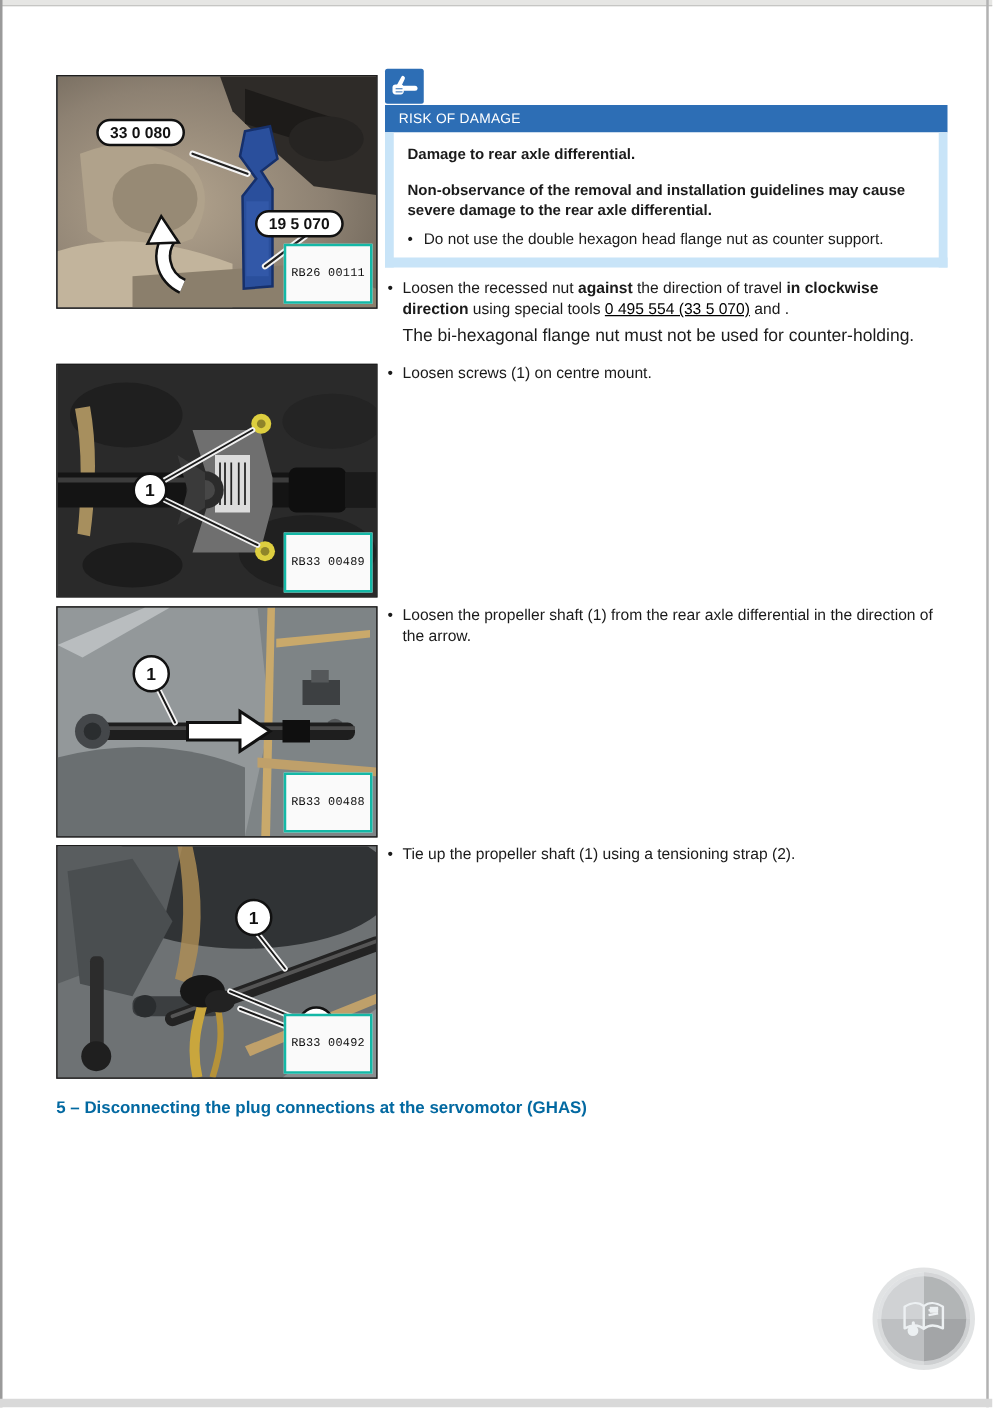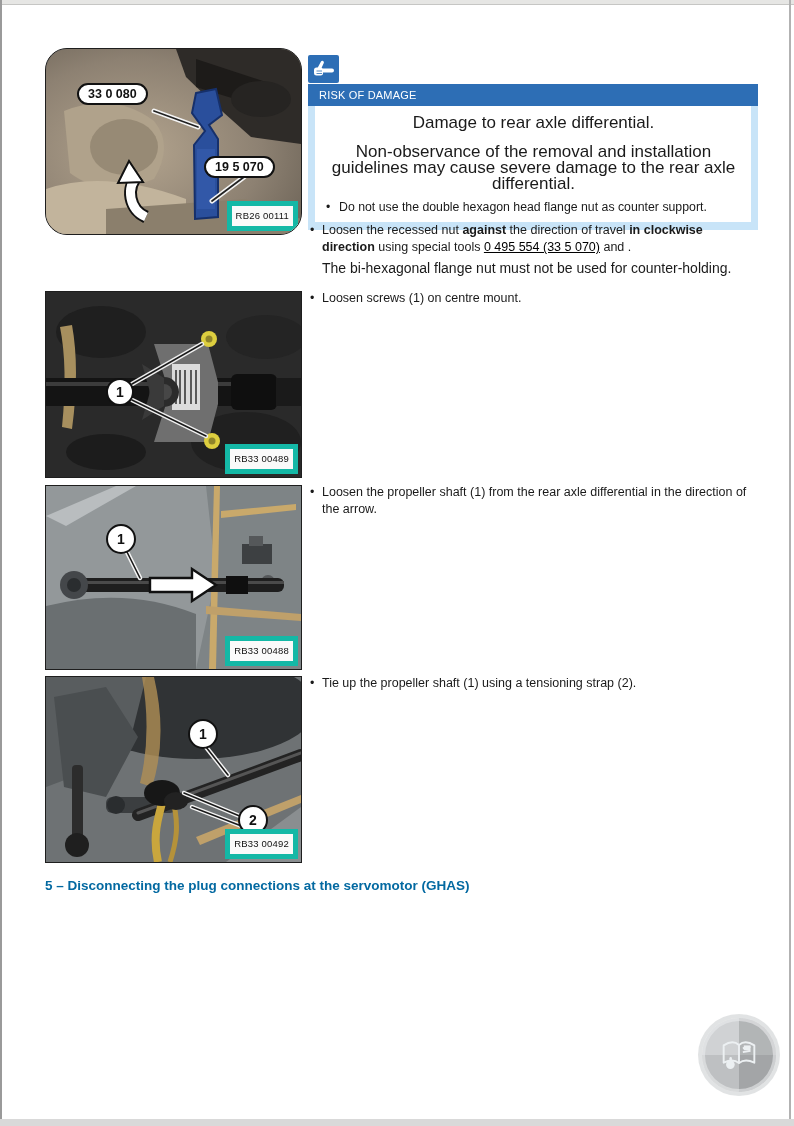--- a/index.html
+++ b/index.html
@@ -55,7 +55,7 @@
   <div class="chrome-right"></div>
   <div class="chrome-bottom"></div>
 
-  <div class="figure" style="top:48px;height:185px;border-radius:22px;">
+  <div class="figure" style="top:60px;height:185px;">
     <svg width="255" height="185" viewBox="0 0 255 185">
       <defs>
         <radialGradient id="f1bg" cx="35%" cy="55%" r="90%">

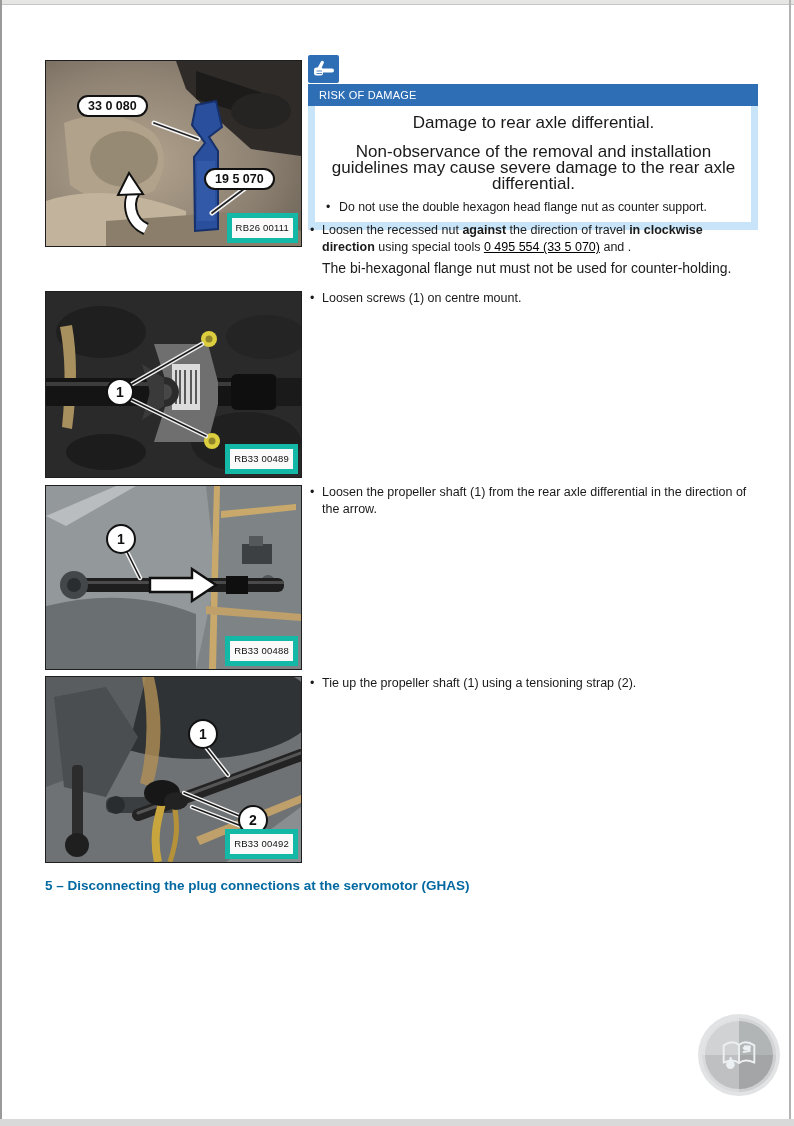--- a/index.html
+++ b/index.html
@@ -29,7 +29,7 @@
     padding-left:11px;letter-spacing:.2px;}
   .warn-body{border-left:7px solid #c8e4f8;border-right:7px solid #c8e4f8;border-bottom:8px solid #c8e4f8;
     background:#fff;padding:9px 10px 7px 11px;}
-  .warn-body p{margin:0;font-size:17px;line-height:16px;font-weight:normal;text-align:center;}
+  .warn-body p{margin:0;font-size:12px;line-height:16px;font-weight:bold;}
   .warn-body .gap{height:13px;}
   .warn-bullet{display:flex;margin-top:7px;font-size:12.3px;line-height:16px;}
   .warn-bullet .dot{width:13px;flex:none;}

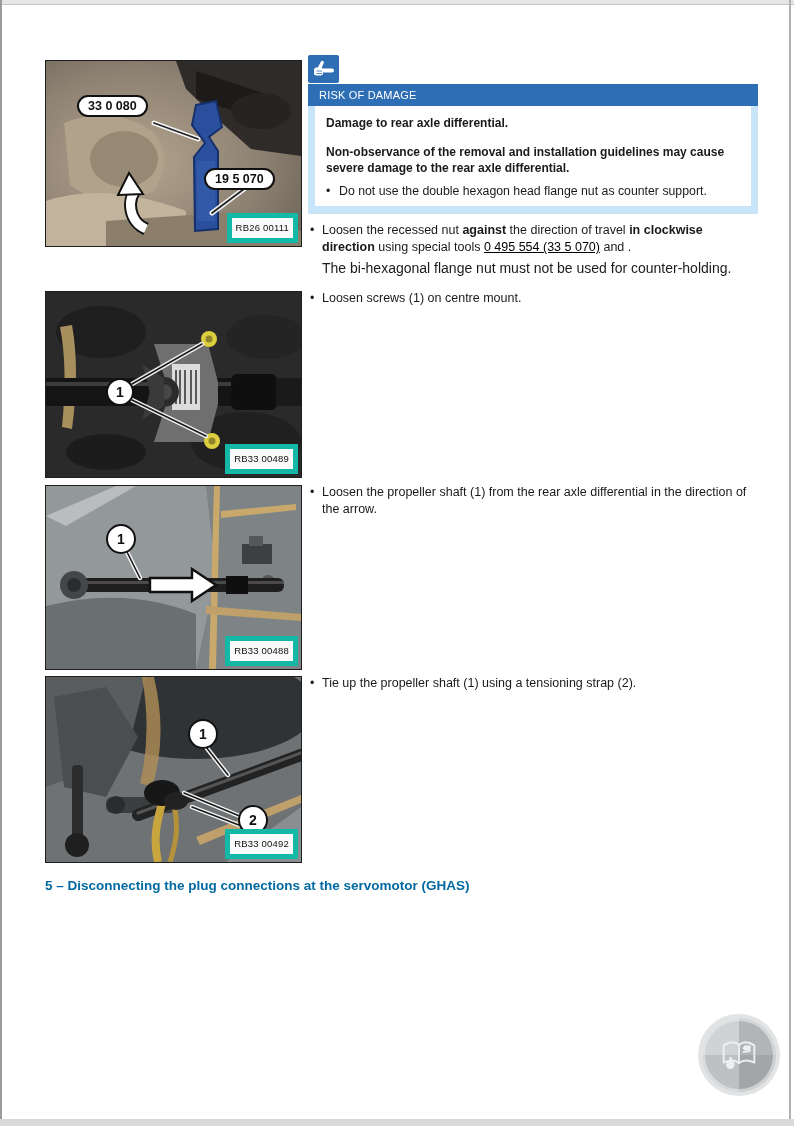--- a/index.html
+++ b/index.html
@@ -14,8 +14,8 @@
   
   .figure{position:absolute;left:45px;width:255px;border:1px solid #1e1e1e;background:#555;overflow:hidden;}
   .figure svg{display:block;}
-  .fig-ref{position:absolute;right:3px;bottom:3px;background:#fafafa;border:5px solid #14b8a6;
-    font-size:9.5px;line-height:12px;padding:4px 4px;color:#111;letter-spacing:.2px;}
+  .fig-ref{position:absolute;right:3px;bottom:3px;background:#fafafa;border:2px solid #14b8a6;
+    font-size:9.5px;line-height:12px;padding:16px 4px;color:#111;letter-spacing:.2px;font-family:Liberation Mono, monospace;}
   .pill{position:absolute;background:#fff;border:2px solid #111;border-radius:13px;
     font-weight:bold;font-size:12.5px;line-height:18px;padding:0 9px;color:#111;white-space:nowrap;}
   .cnum{position:absolute;width:24px;height:24px;background:#fff;border:2px solid #111;border-radius:50%;

